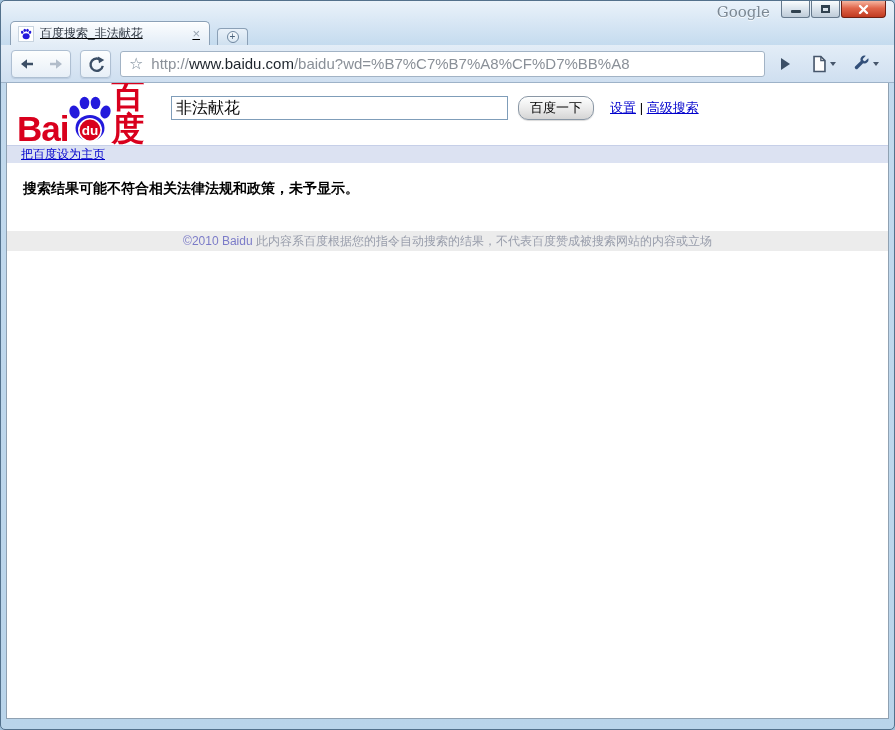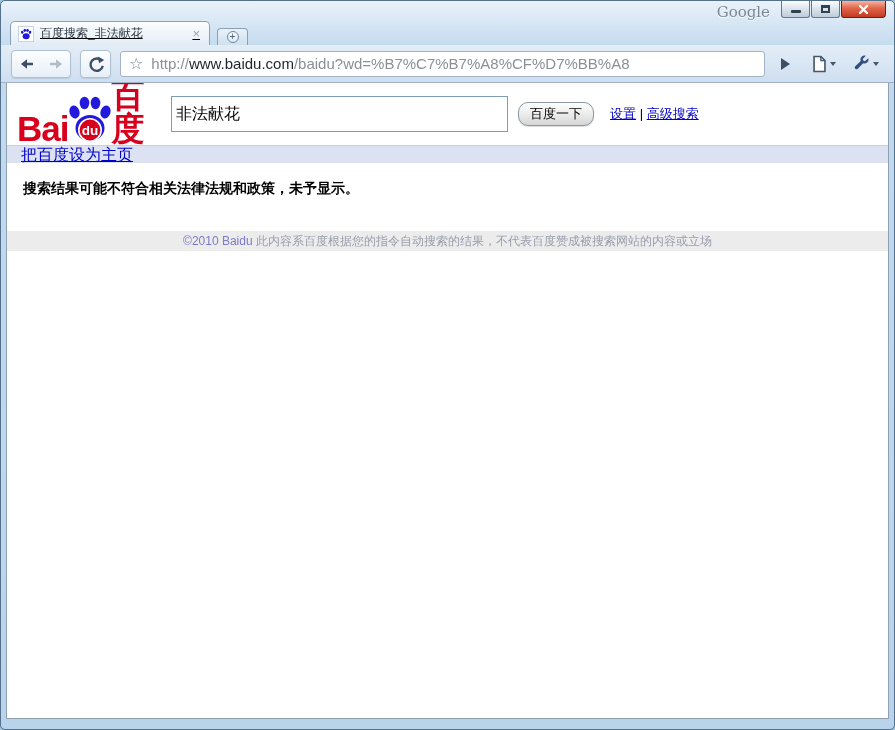--- a/index.html
+++ b/index.html
@@ -114,7 +114,7 @@
   .nav-row .active{ color:#000; font-weight:bold; text-decoration:none; }
   .search-row{ display:flex; align-items:center; margin-top:5px; }
   .search-input{
-    width:337px; height:36px; border:1px solid #7f9db9; font-size:16px;
+    width:337px; height:24px; border:1px solid #7f9db9; font-size:16px;
     padding:1px 4px; font-family:"Liberation Sans","DejaVu Sans",sans-serif;
   }
   .search-btn{

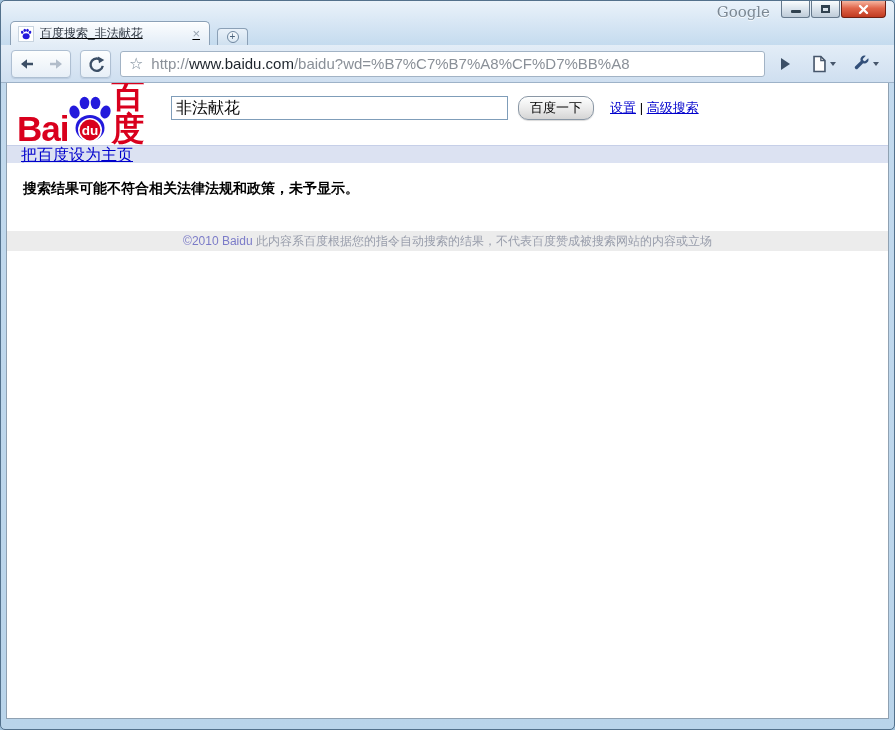--- a/index.html
+++ b/index.html
@@ -128,7 +128,7 @@
   .search-links a{ color:#0000cc; text-decoration:underline; cursor:pointer; }
   .sethome-bar{
     height:18px; line-height:17px; background:#dce2f2;
-    border-top:1px solid #c6cfe8; padding-left:14px; font-size:16px;
+    border-top:1px solid #c6cfe8; padding-left:14px; font-size:12px;
   }
   .sethome-bar a{ color:#0000cc; text-decoration:underline; cursor:pointer; }
   .blocked-msg{

